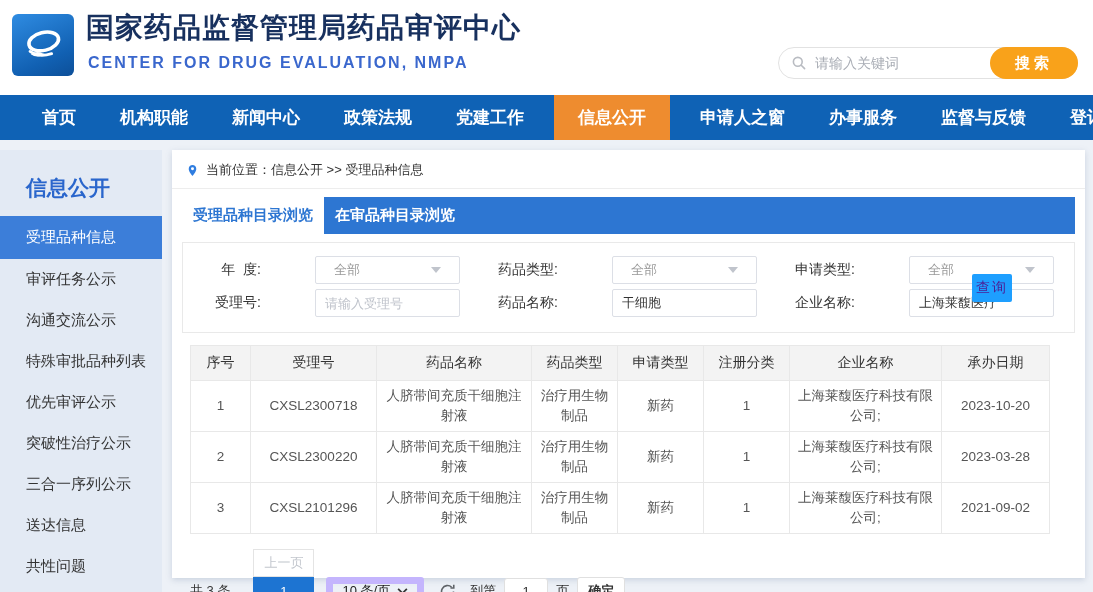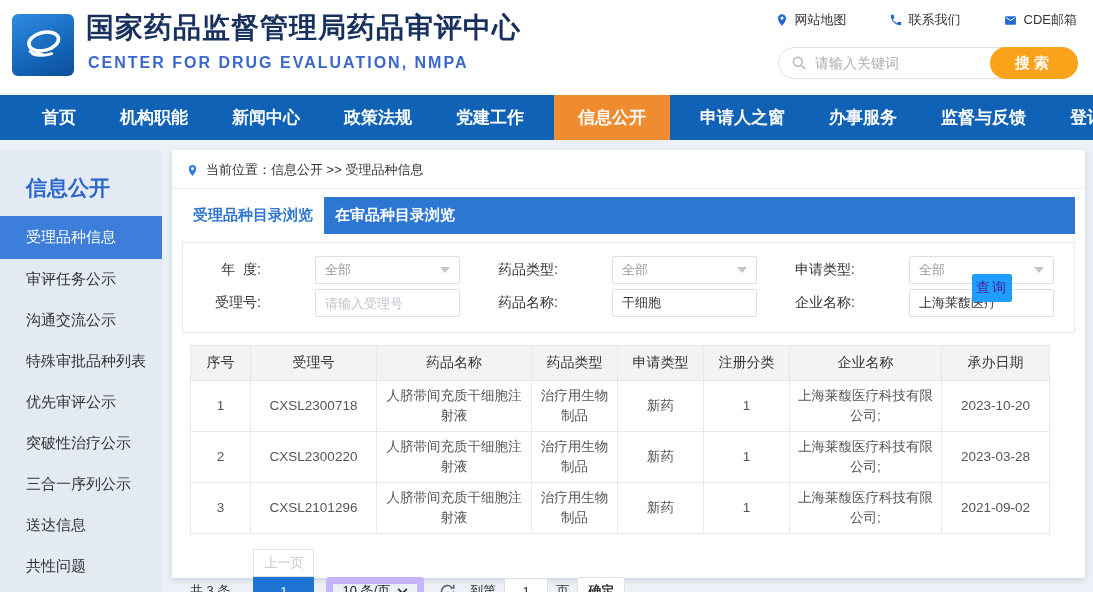--- a/index.html
+++ b/index.html
@@ -111,26 +111,6 @@
   <div class="site-title">国家药品监督管理局药品审评中心</div>
   <div class="site-subtitle">CENTER FOR DRUG EVALUATION, NMPA</div>
 
-  <div class="quick-links">
-    <span class="qlink">
-      <svg width="14" height="14" viewBox="0 0 24 24">
-        <path d="M12 2C8.1 2 5 5.1 5 9c0 5.2 7 13 7 13s7-7.8 7-13c0-3.9-3.1-7-7-7zm0 9.5A2.5 2.5 0 1 1 12 6a2.5 2.5 0 0 1 0 5.5z" fill="#2468d4"></path>
-      </svg>
-      <span>网站地图</span>
-    </span>
-    <span class="qlink">
-      <svg width="14" height="14" viewBox="0 0 24 24">
-        <path d="M6.6 10.8c1.4 2.8 3.8 5.1 6.6 6.6l2.2-2.2c.3-.3.7-.4 1-.2 1.1.4 2.3.6 3.6.6.6 0 1 .4 1 1V20c0 .6-.4 1-1 1C10.6 21 3 13.4 3 4c0-.6.4-1 1-1h3.5c.6 0 1 .4 1 1 0 1.2.2 2.4.6 3.6.1.3 0 .7-.2 1l-2.3 2.2z" fill="#2468d4"></path>
-      </svg>
-      <span>联系我们</span>
-    </span>
-    <span class="qlink">
-      <svg width="15" height="13" viewBox="0 0 24 24">
-        <path d="M20 4H4c-1.1 0-2 .9-2 2v12c0 1.1.9 2 2 2h16c1.1 0 2-.9 2-2V6c0-1.1-.9-2-2-2zm0 4-8 5-8-5V6l8 5 8-5v2z" fill="#2468d4"></path>
-      </svg>
-      <span>CDE邮箱</span>
-    </span>
-  </div>
 
   <div class="search-bar">
     <span class="mag">

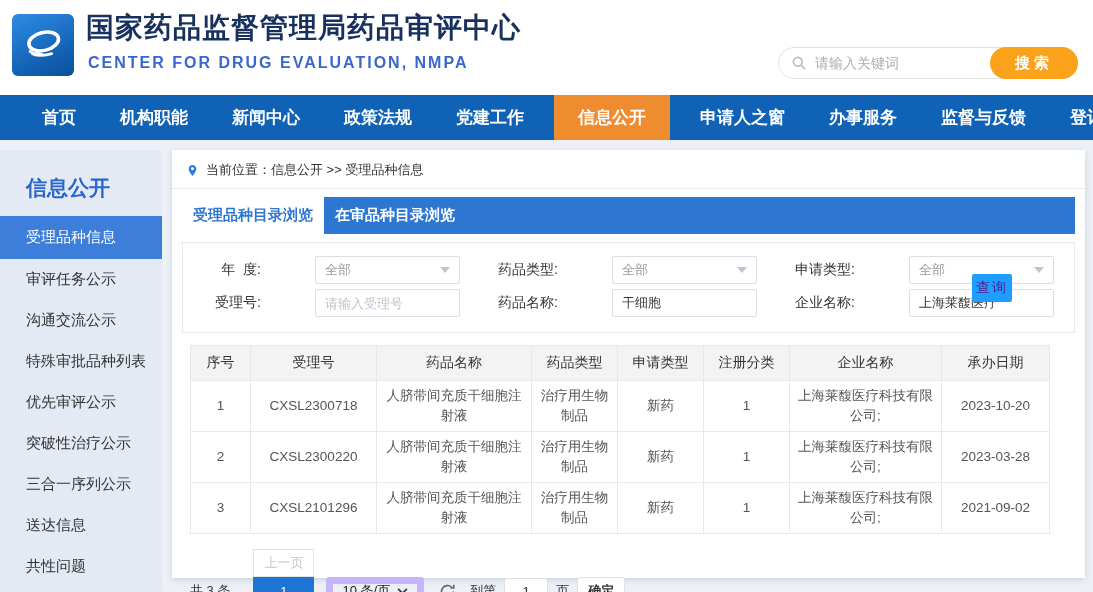--- a/index.html
+++ b/index.html
@@ -59,7 +59,7 @@
   .f-group { display:flex; align-items:center; margin-right:20px;gap:45px; }
   .f-label { width:78px; text-align:right; font-size:14px; color:#333; margin-right:9px; white-space:pre; }
   .f-select { width:145px; height:28px; border:1px solid #dcdfe6; border-radius:2px; background:#fff;
-    display:flex; align-items:center; justify-content:space-between; padding:0 9px;
+    display:flex; align-items:center; justify-content:space-between; padding:0 18px;
     font-size:13px; color:#999; cursor:pointer; }
   .caret { width:0; height:0; border-left:5px solid transparent; border-right:5px solid transparent;
     border-top:6px solid #c0c4cc; }

